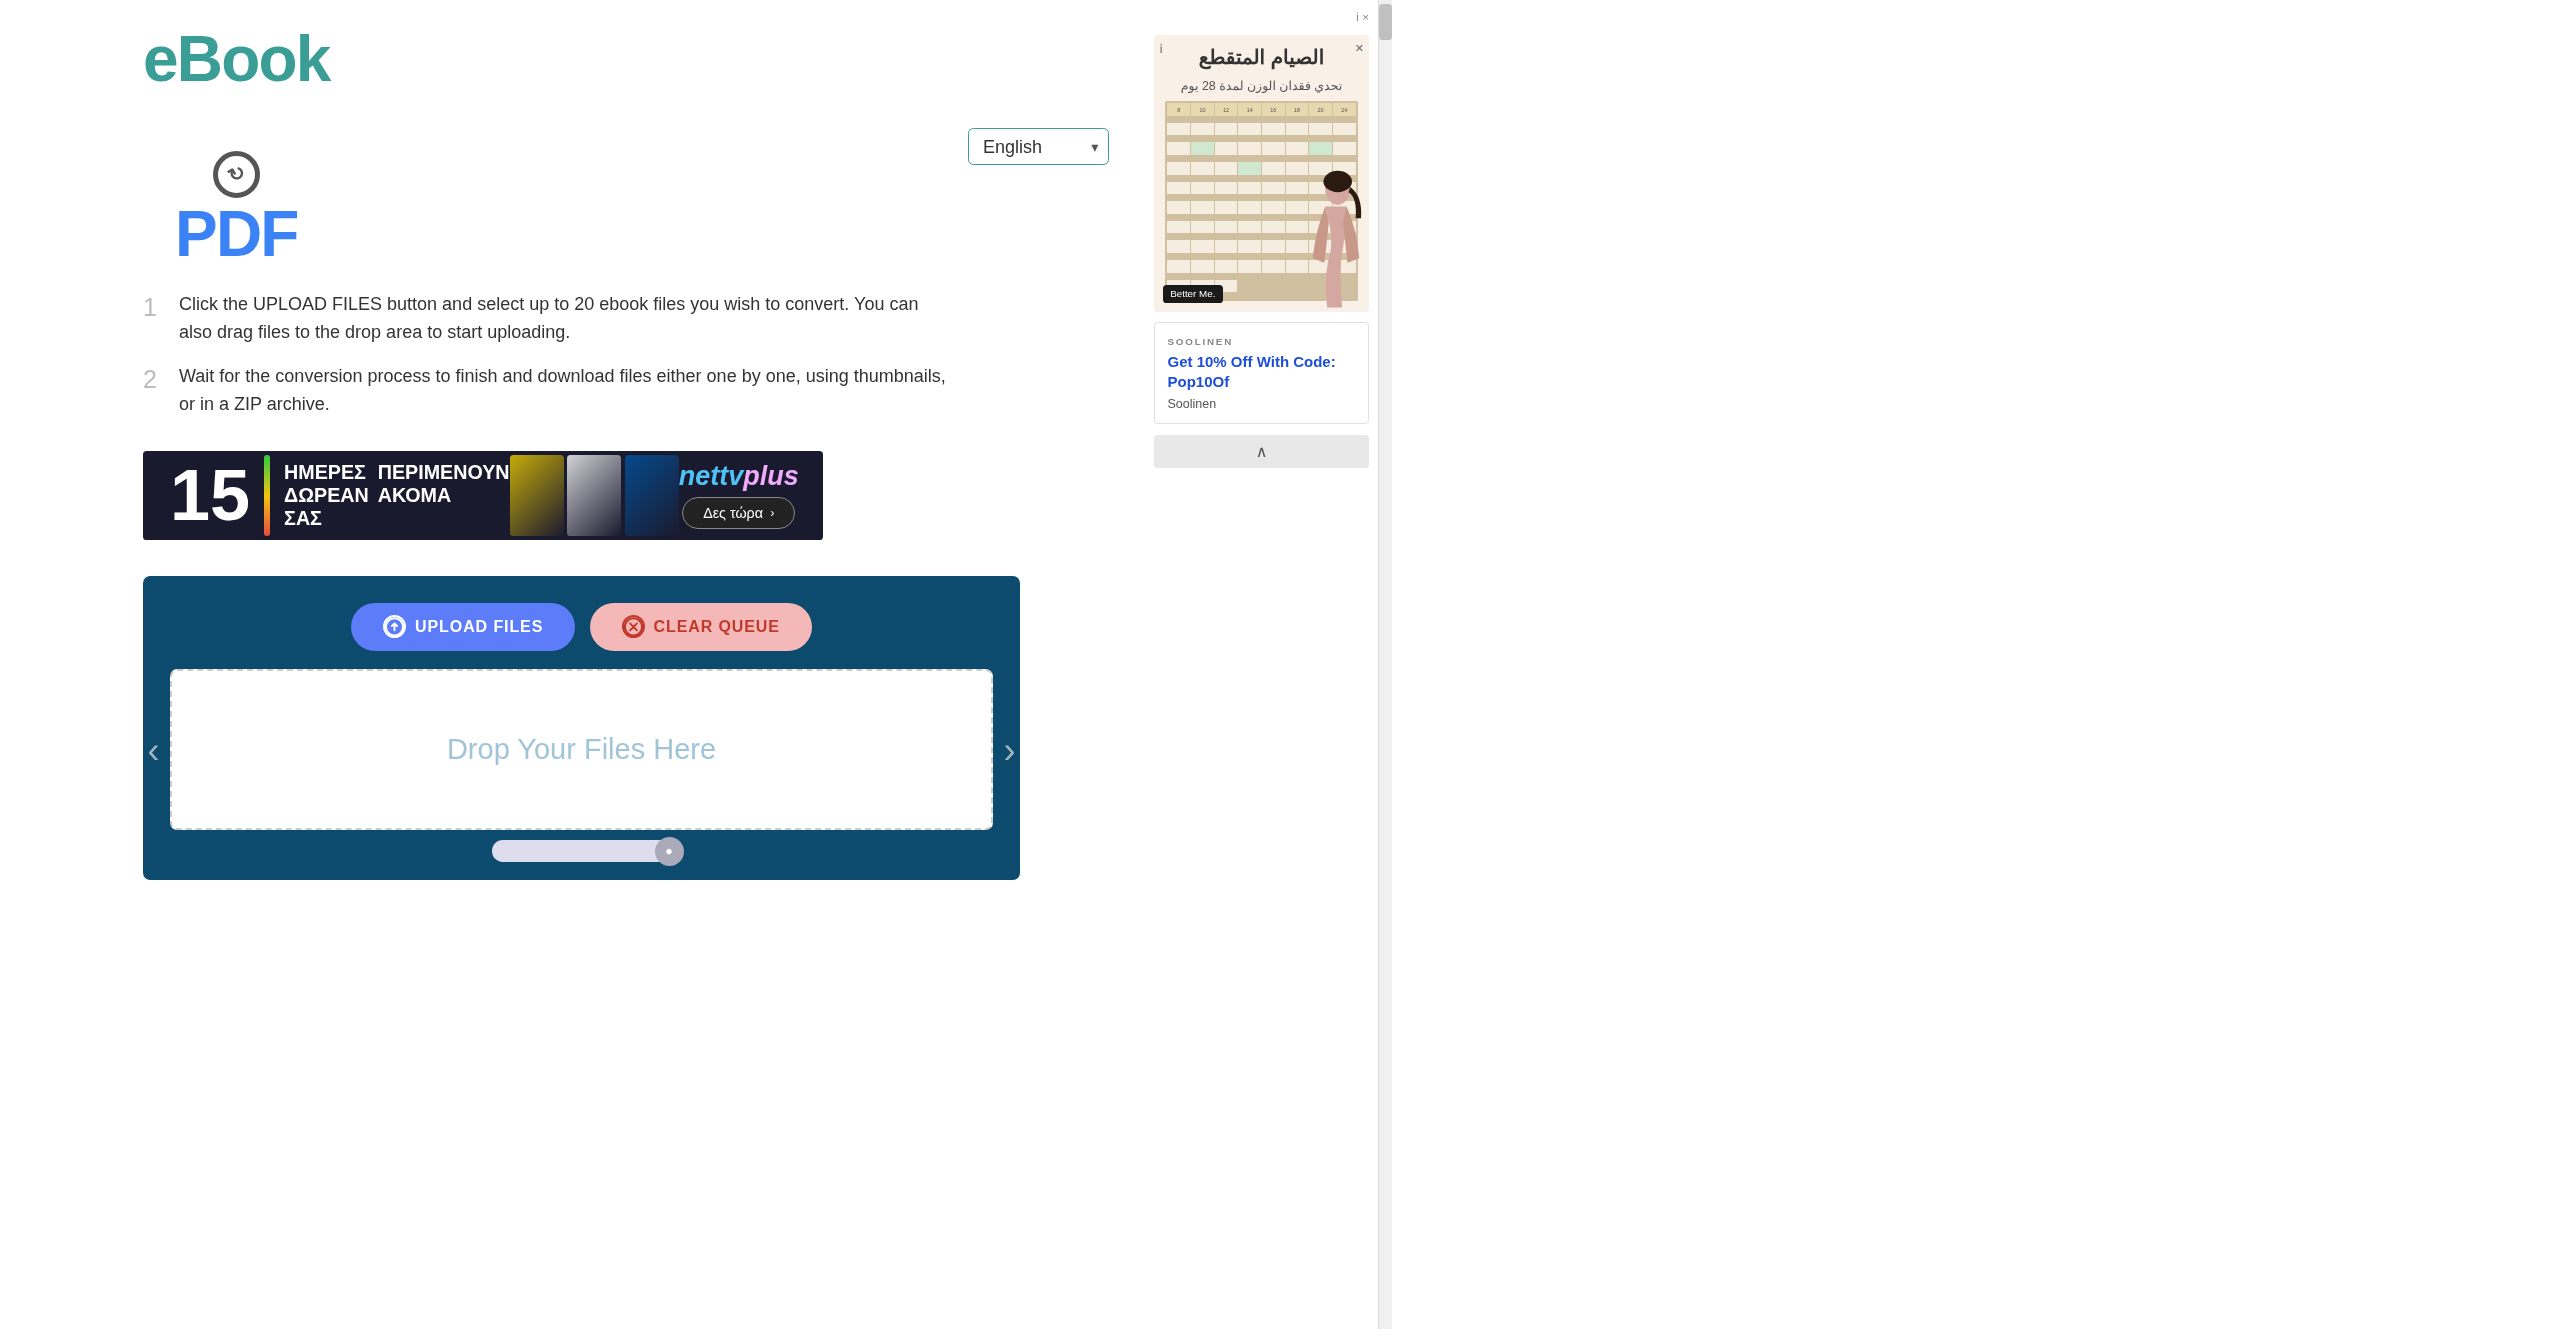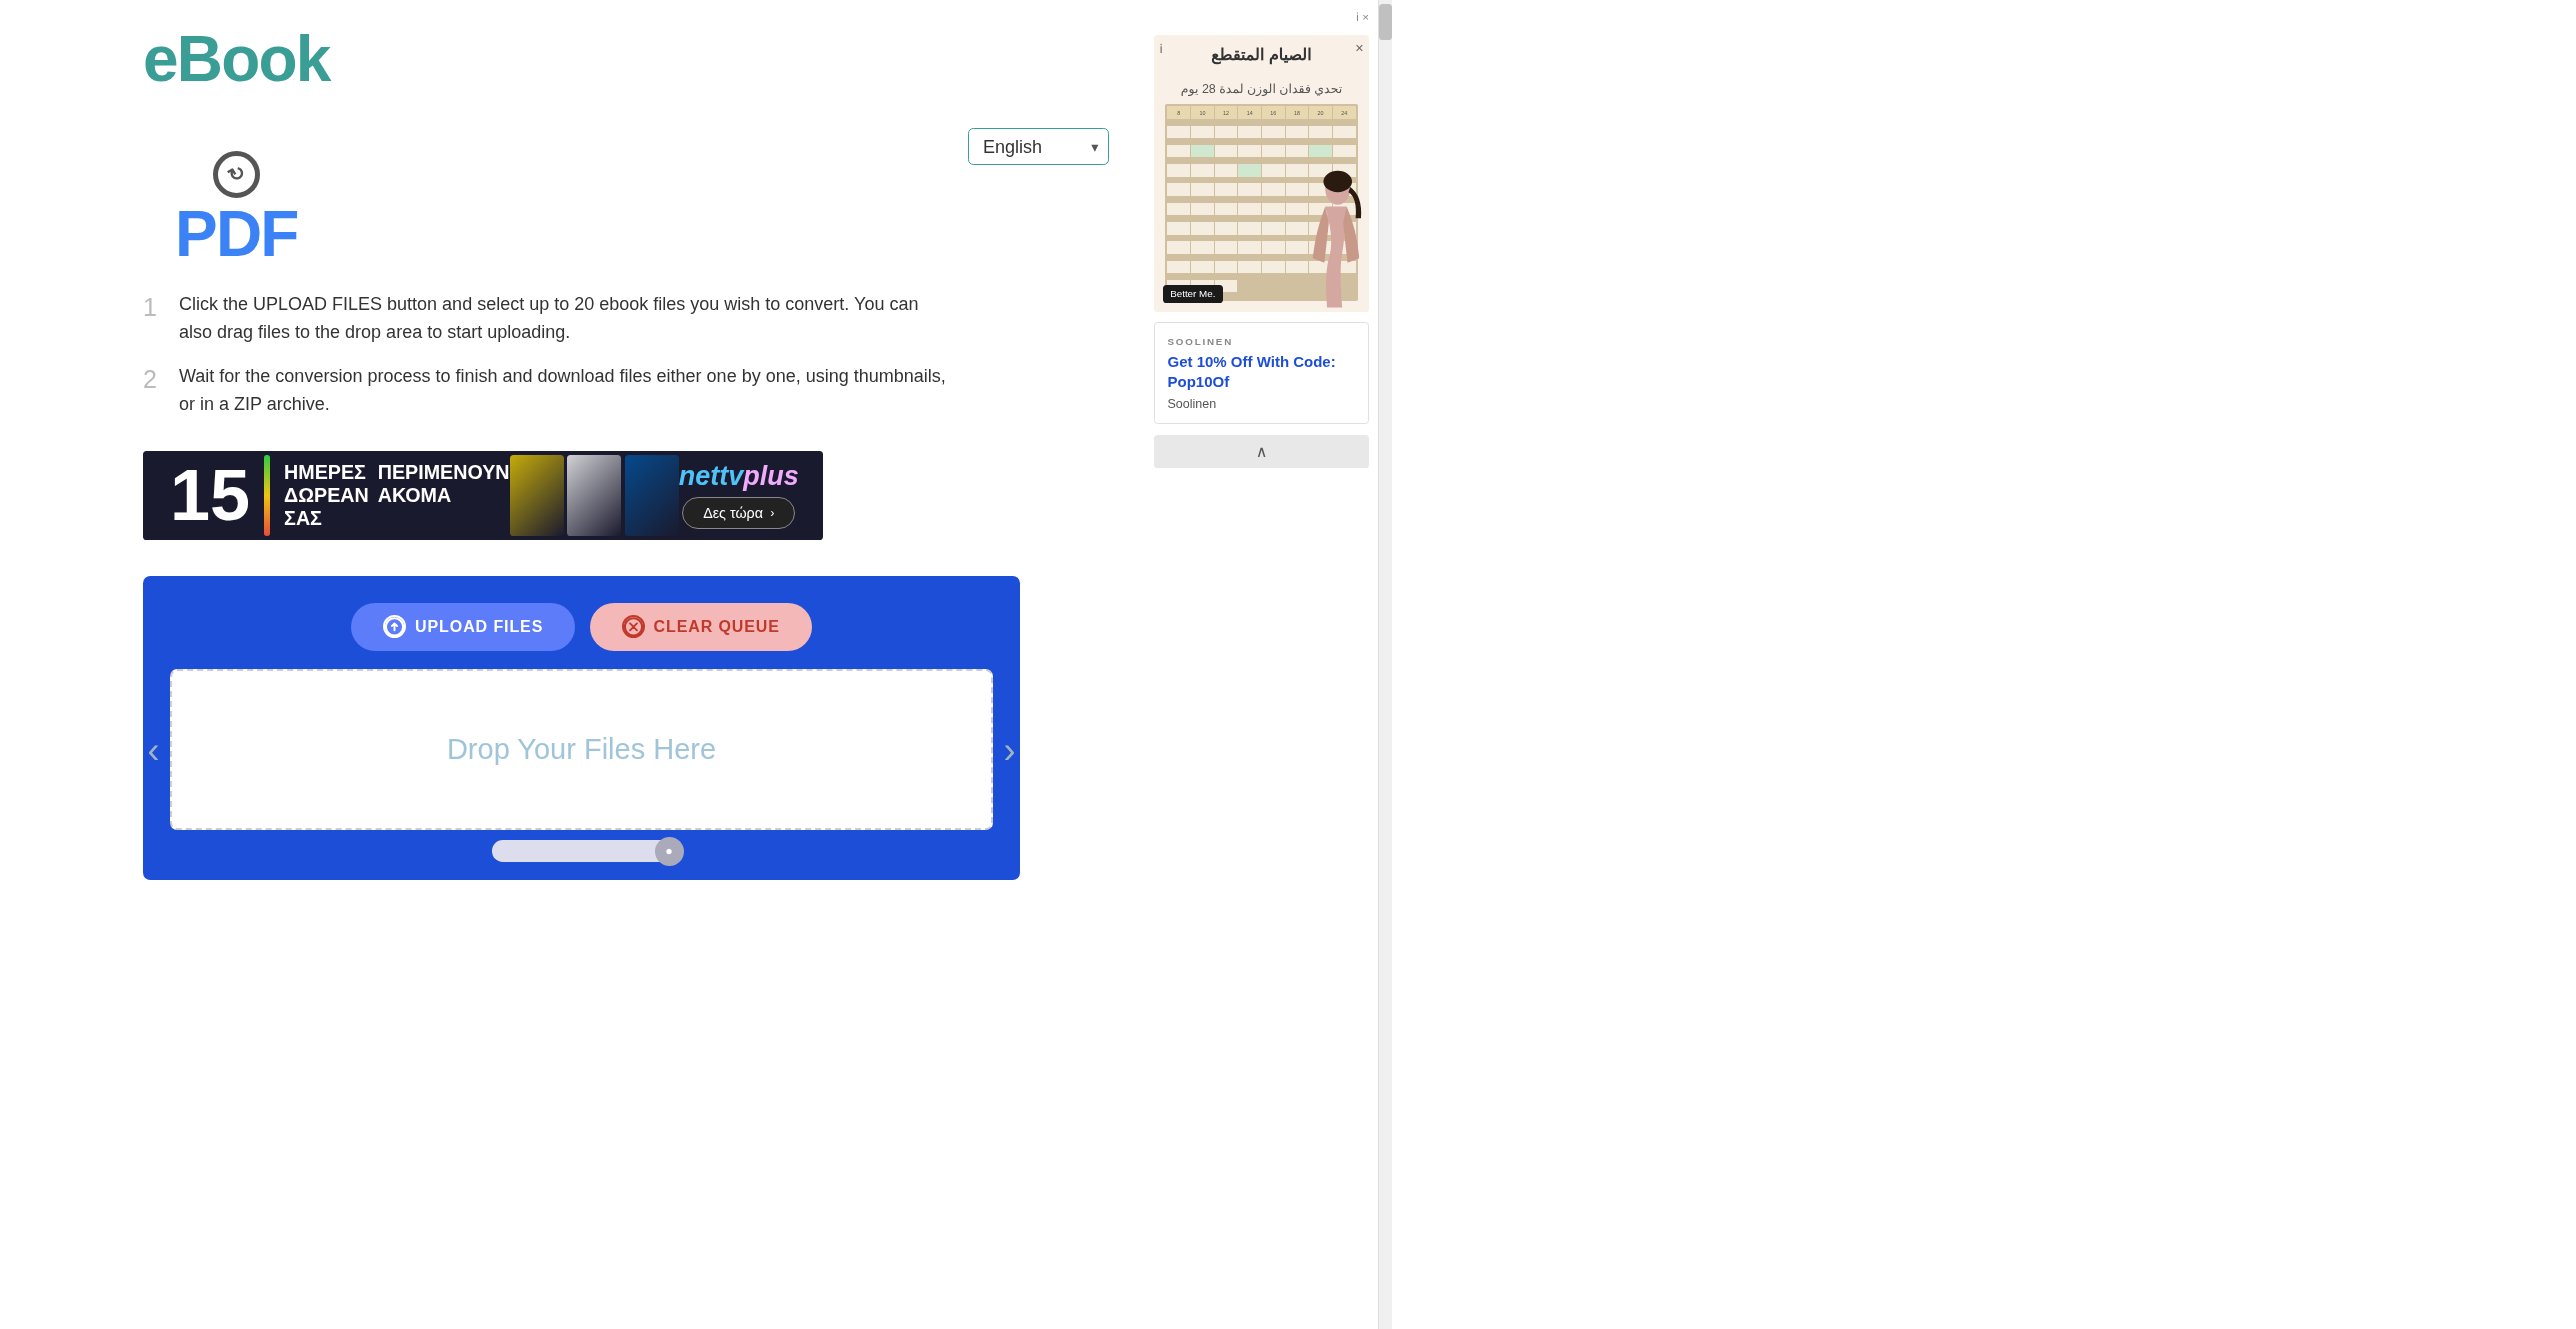--- a/index.html
+++ b/index.html
@@ -276,12 +276,12 @@
     }
 
     .ad-sidebar-top-title {
-      font-size: 16px;
+      font-size: 20px;
       font-weight: 700;
       color: #333;
       text-align: center;
       direction: rtl;
-      margin-bottom: 17px;
+      margin-bottom: 9px;
     }
 
     .ad-close-btn {

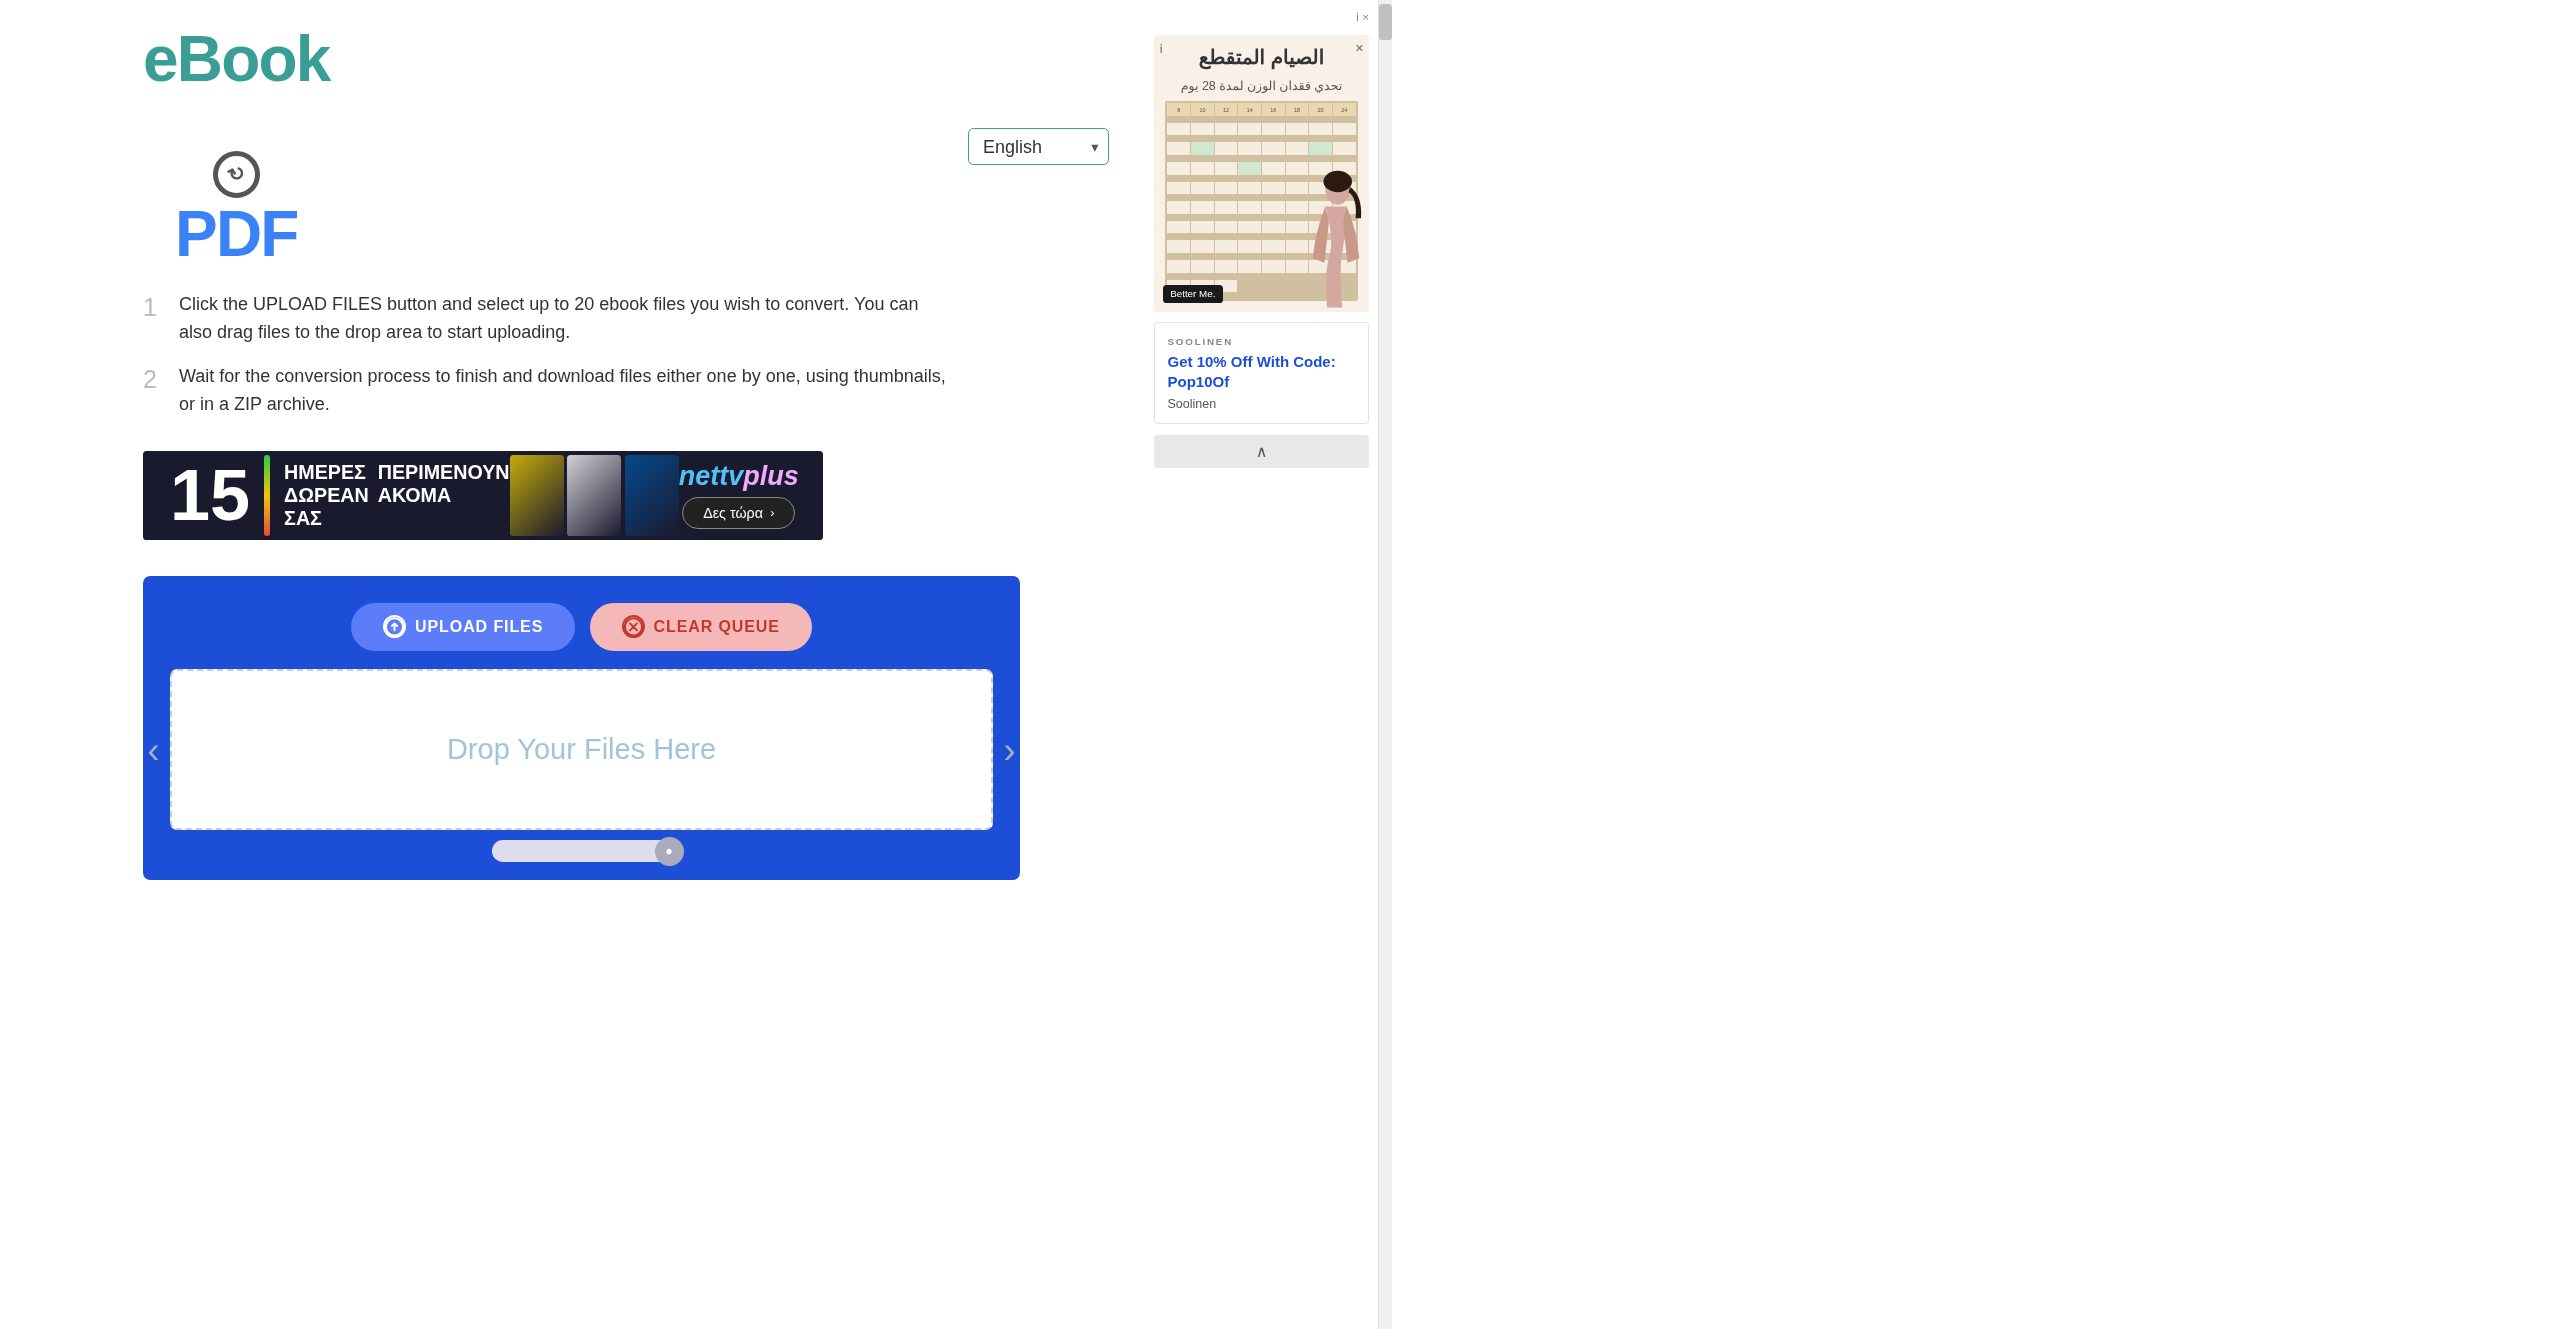--- a/index.html
+++ b/index.html
@@ -171,7 +171,7 @@
 
     
     .upload-section {
-      background: #1d4ed8;
+      background: #0c4a6e;
       border-radius: 7.2px;
       padding: 27px 18px 18px;
       max-width: 877px;

